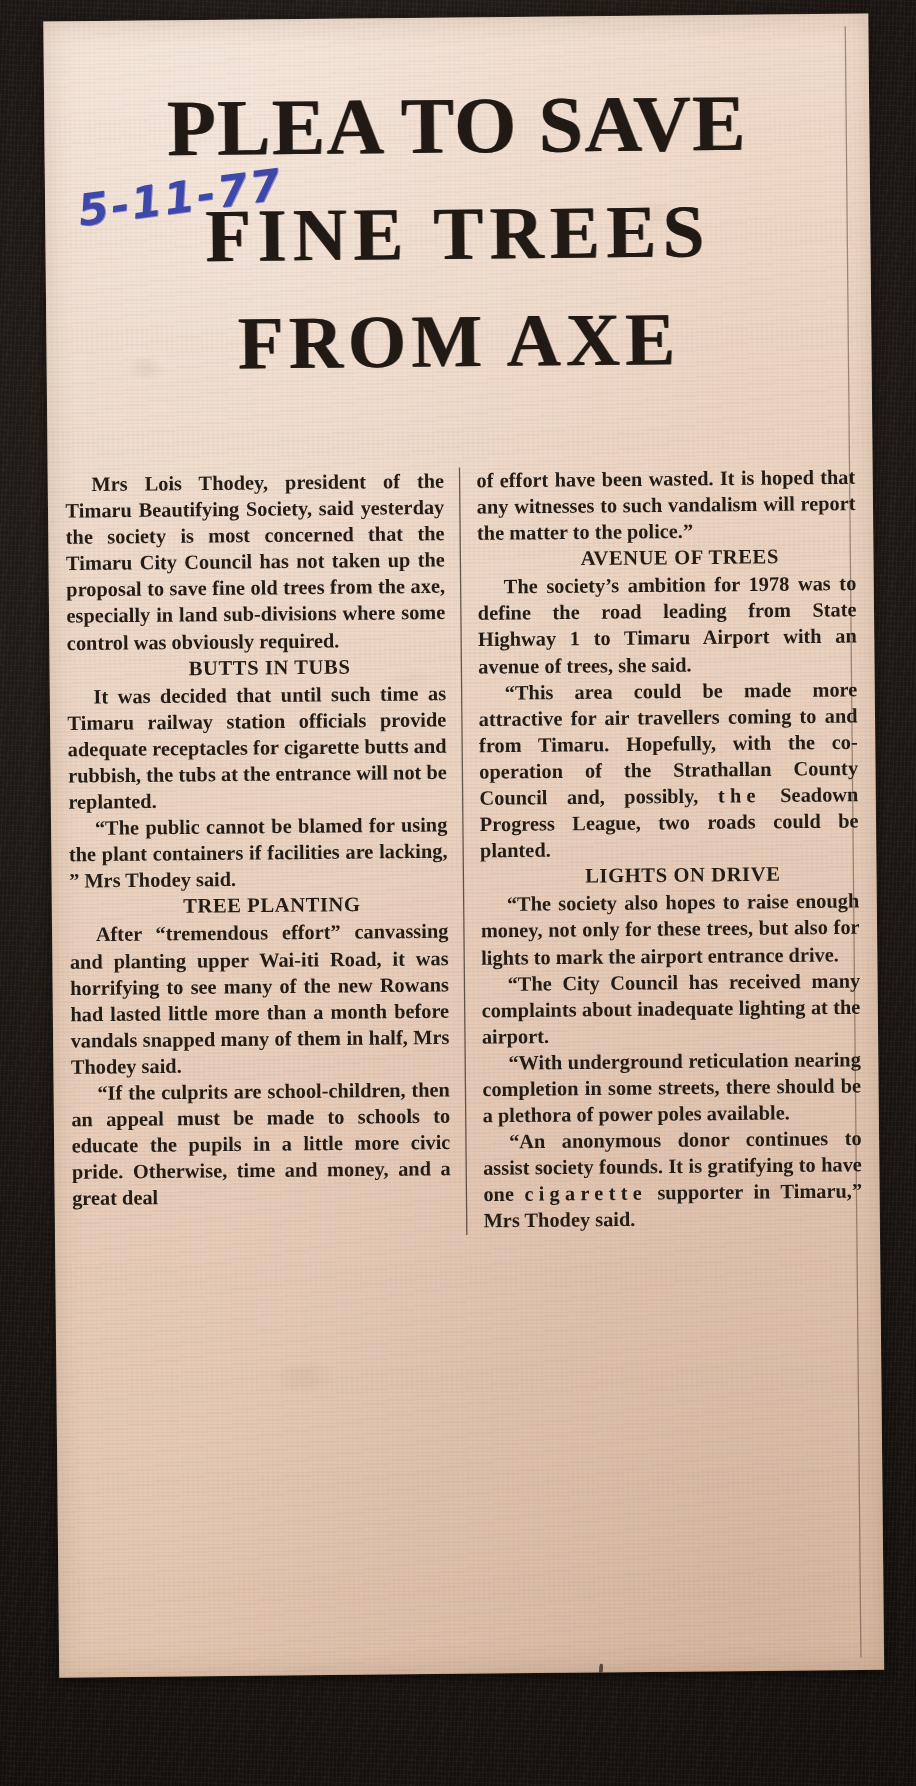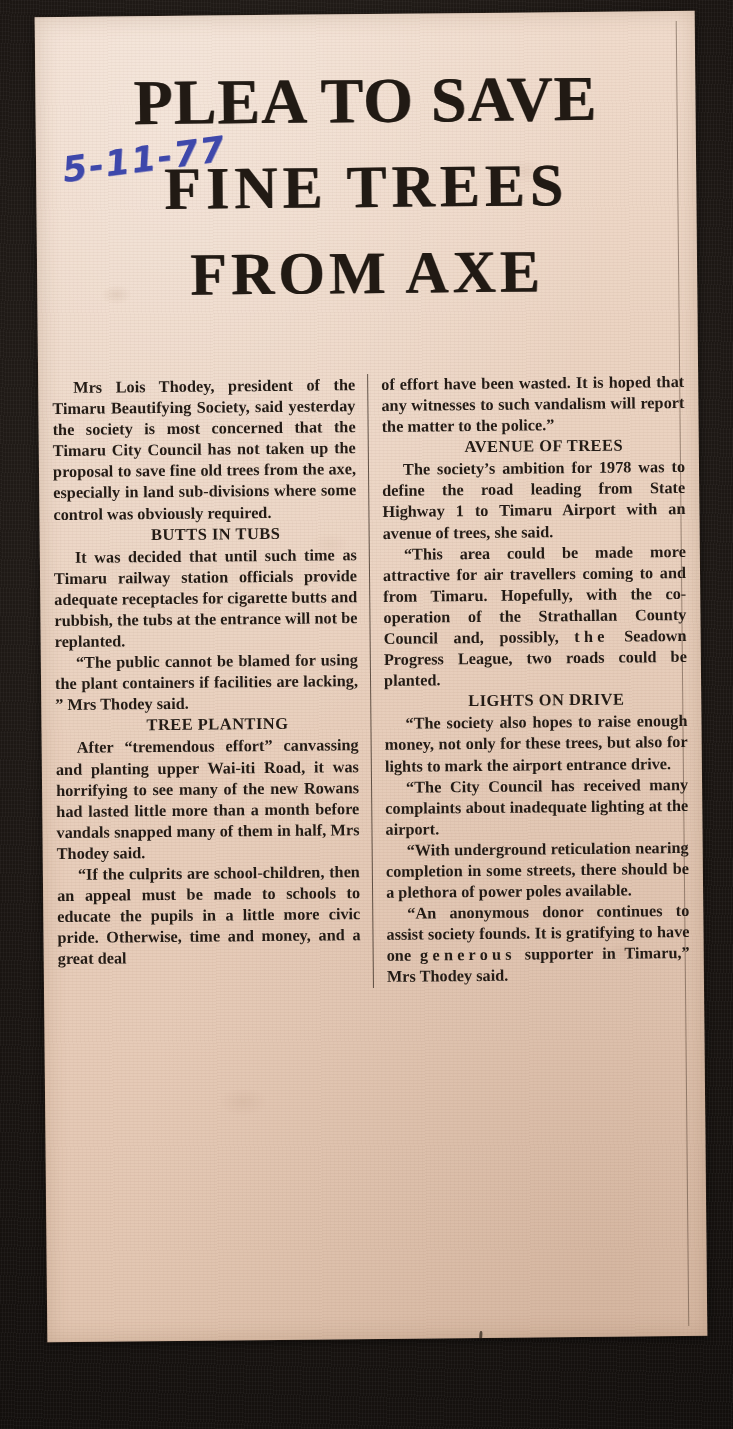--- a/index.html
+++ b/index.html
@@ -189,7 +189,7 @@
         <p>“The society also hopes to raise enough money, not only for these trees, but also for lights to mark the airport entrance drive.</p>
         <p>“The City Council has received many complaints about inadequate lighting at the airport.</p>
         <p>“With underground reticulation nearing completion in some streets, there should be a plethora of power poles available.</p>
-        <p><span>“An anonymous donor continues to assist society founds. It is gratifying to have one </span><span class="spaced">generous</span><span> supporter in Timaru,” Mrs Thodey said.</span></p>
+        <p><span>“An anonymous donor continues to assist society founds. It is gratifying to have one </span><span class="spaced">cigarette</span><span> supporter in Timaru,” Mrs Thodey said.</span></p>
       </div>
 
     </div>

